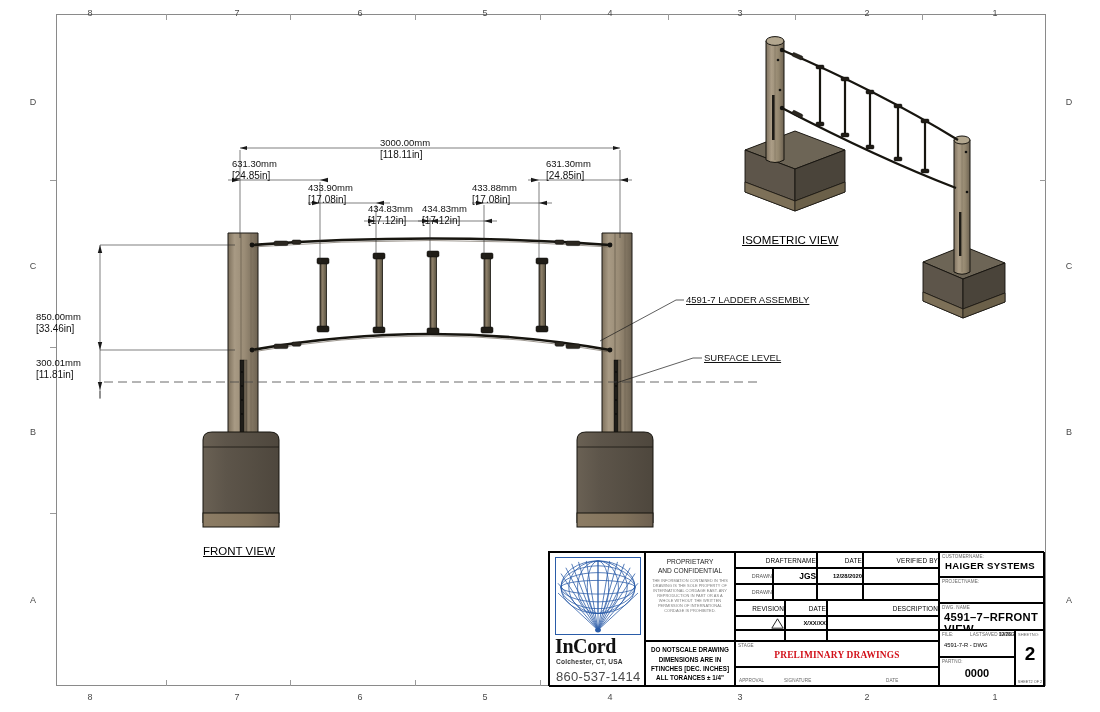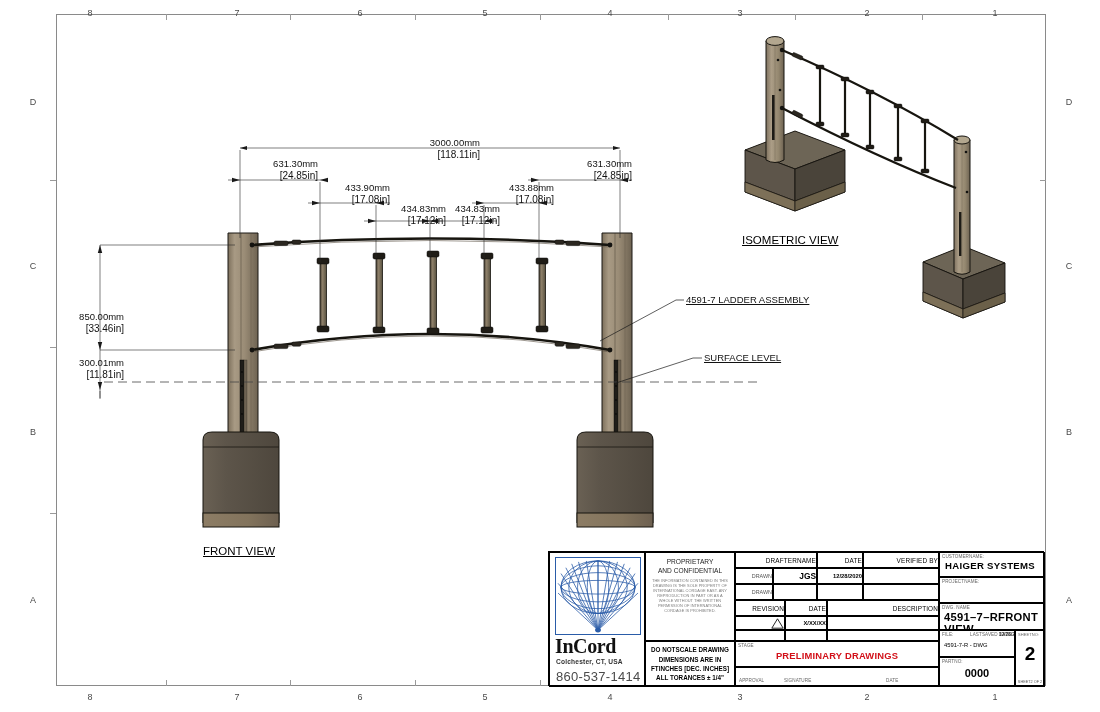--- a/index.html
+++ b/index.html
@@ -17,7 +17,7 @@
 
   
   .dim{position:absolute;font-size:9.5px;line-height:11.5px;color:#111;
-       text-align:right;white-space:nowrap;}
+       text-align:left;white-space:nowrap;}
   .dim .br{font-size:10px;}
   .note{position:absolute;font-size:9.5px;color:#111;white-space:nowrap;text-decoration:underline;}
   .viewtitle{position:absolute;font-size:11.5px;font-weight:normal;

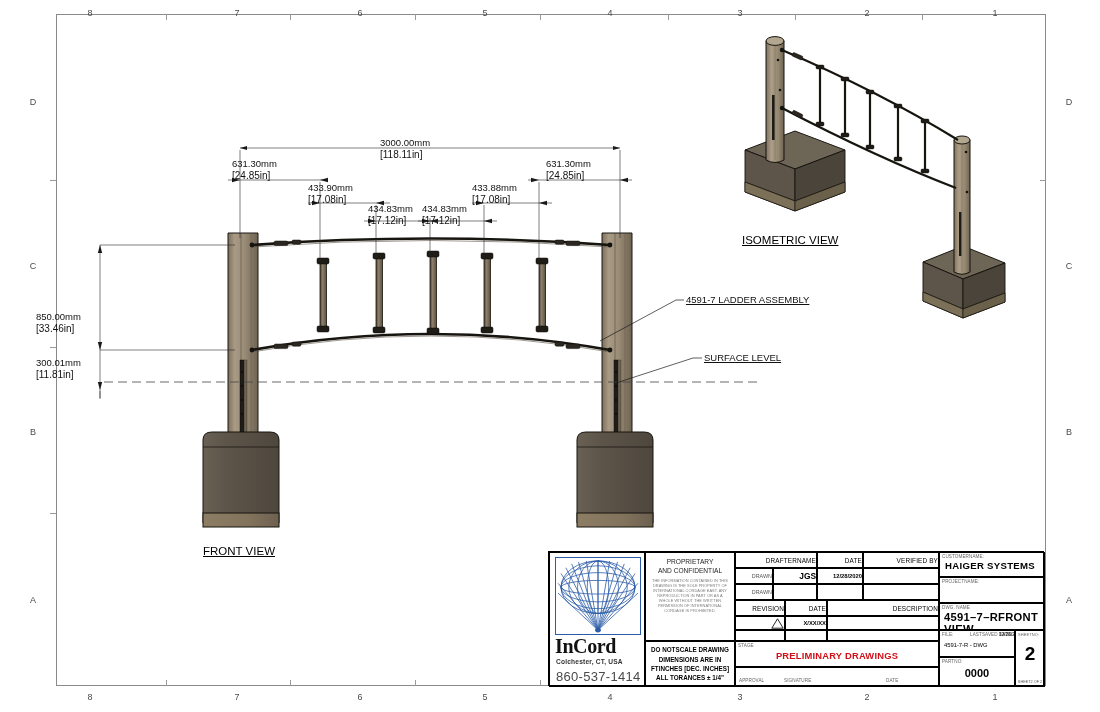--- a/index.html
+++ b/index.html
@@ -39,7 +39,7 @@
   .hdr{font-size:6.4px;letter-spacing:.15px;}
   .big{font-size:13.5px;font-weight:bold;letter-spacing:.3px;}
   .sm{font-size:5.4px;color:#555;}
-  .red{color:#d21019;font-weight:bold;font-size:9.4px;letter-spacing:.2px;}
+  .red{color:#d21019;font-weight:bold;font-size:9.4px;letter-spacing:.2px;font-family:Liberation Serif, serif;}
 
   .prop{font-size:6.6px;text-align:center;line-height:8.6px;color:#222;}
   .fine{font-size:3.9px;line-height:4.9px;color:#7d7d7d;text-align:center;

